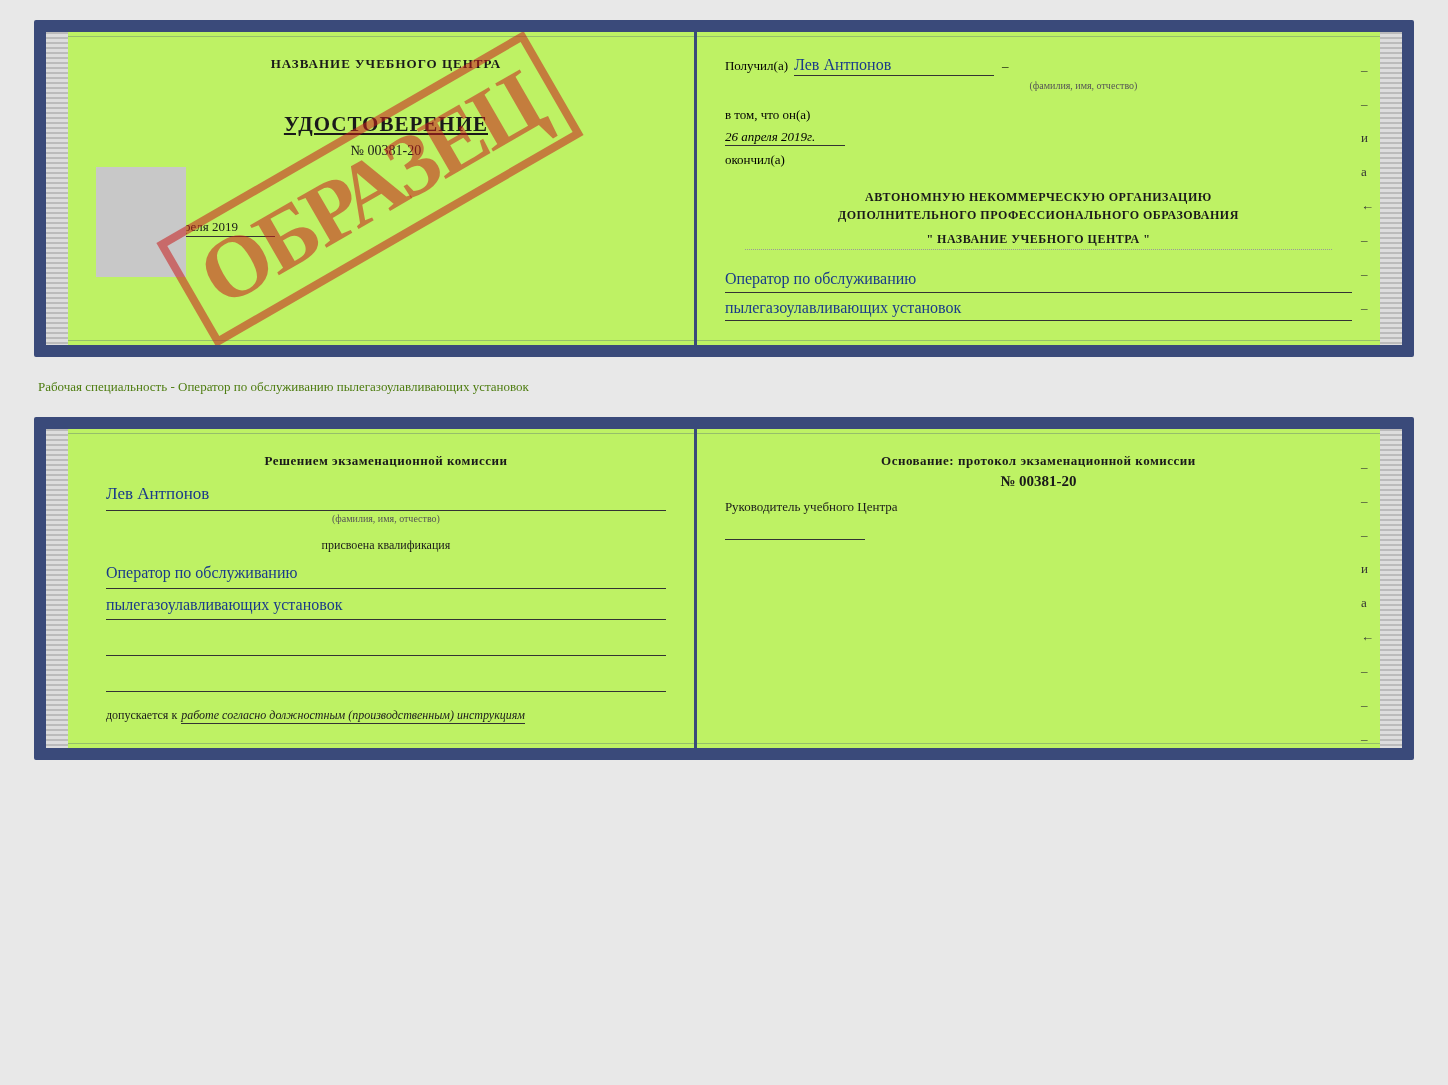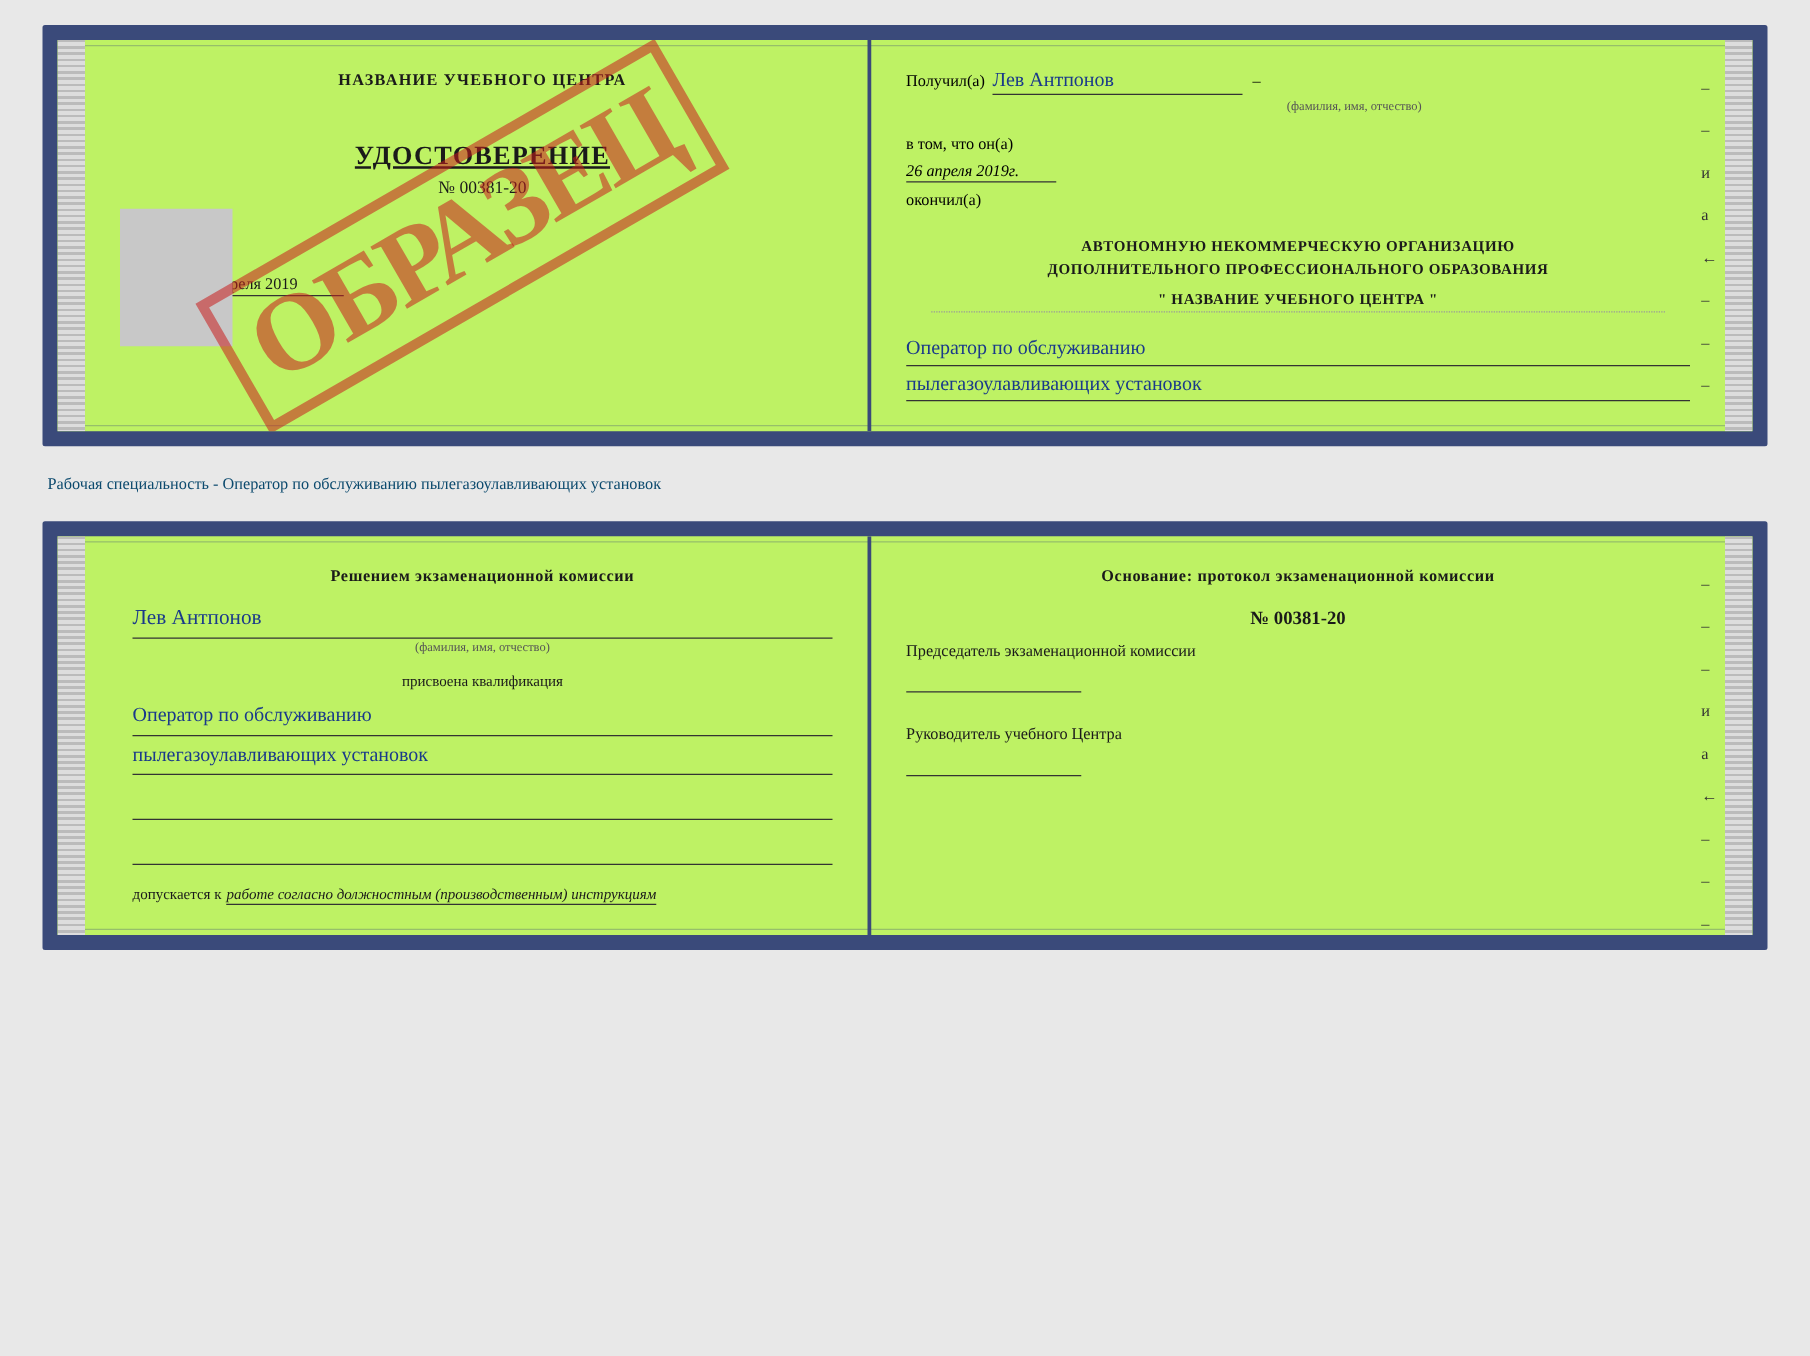--- a/index.html
+++ b/index.html
@@ -242,7 +242,7 @@
     .separator-row {
       width: 1380px;
       font-size: 13px;
-      color: #0c4a6e;
+      color: #4d7c0f;
       padding: 6px 4px;
       text-align: left;
     }

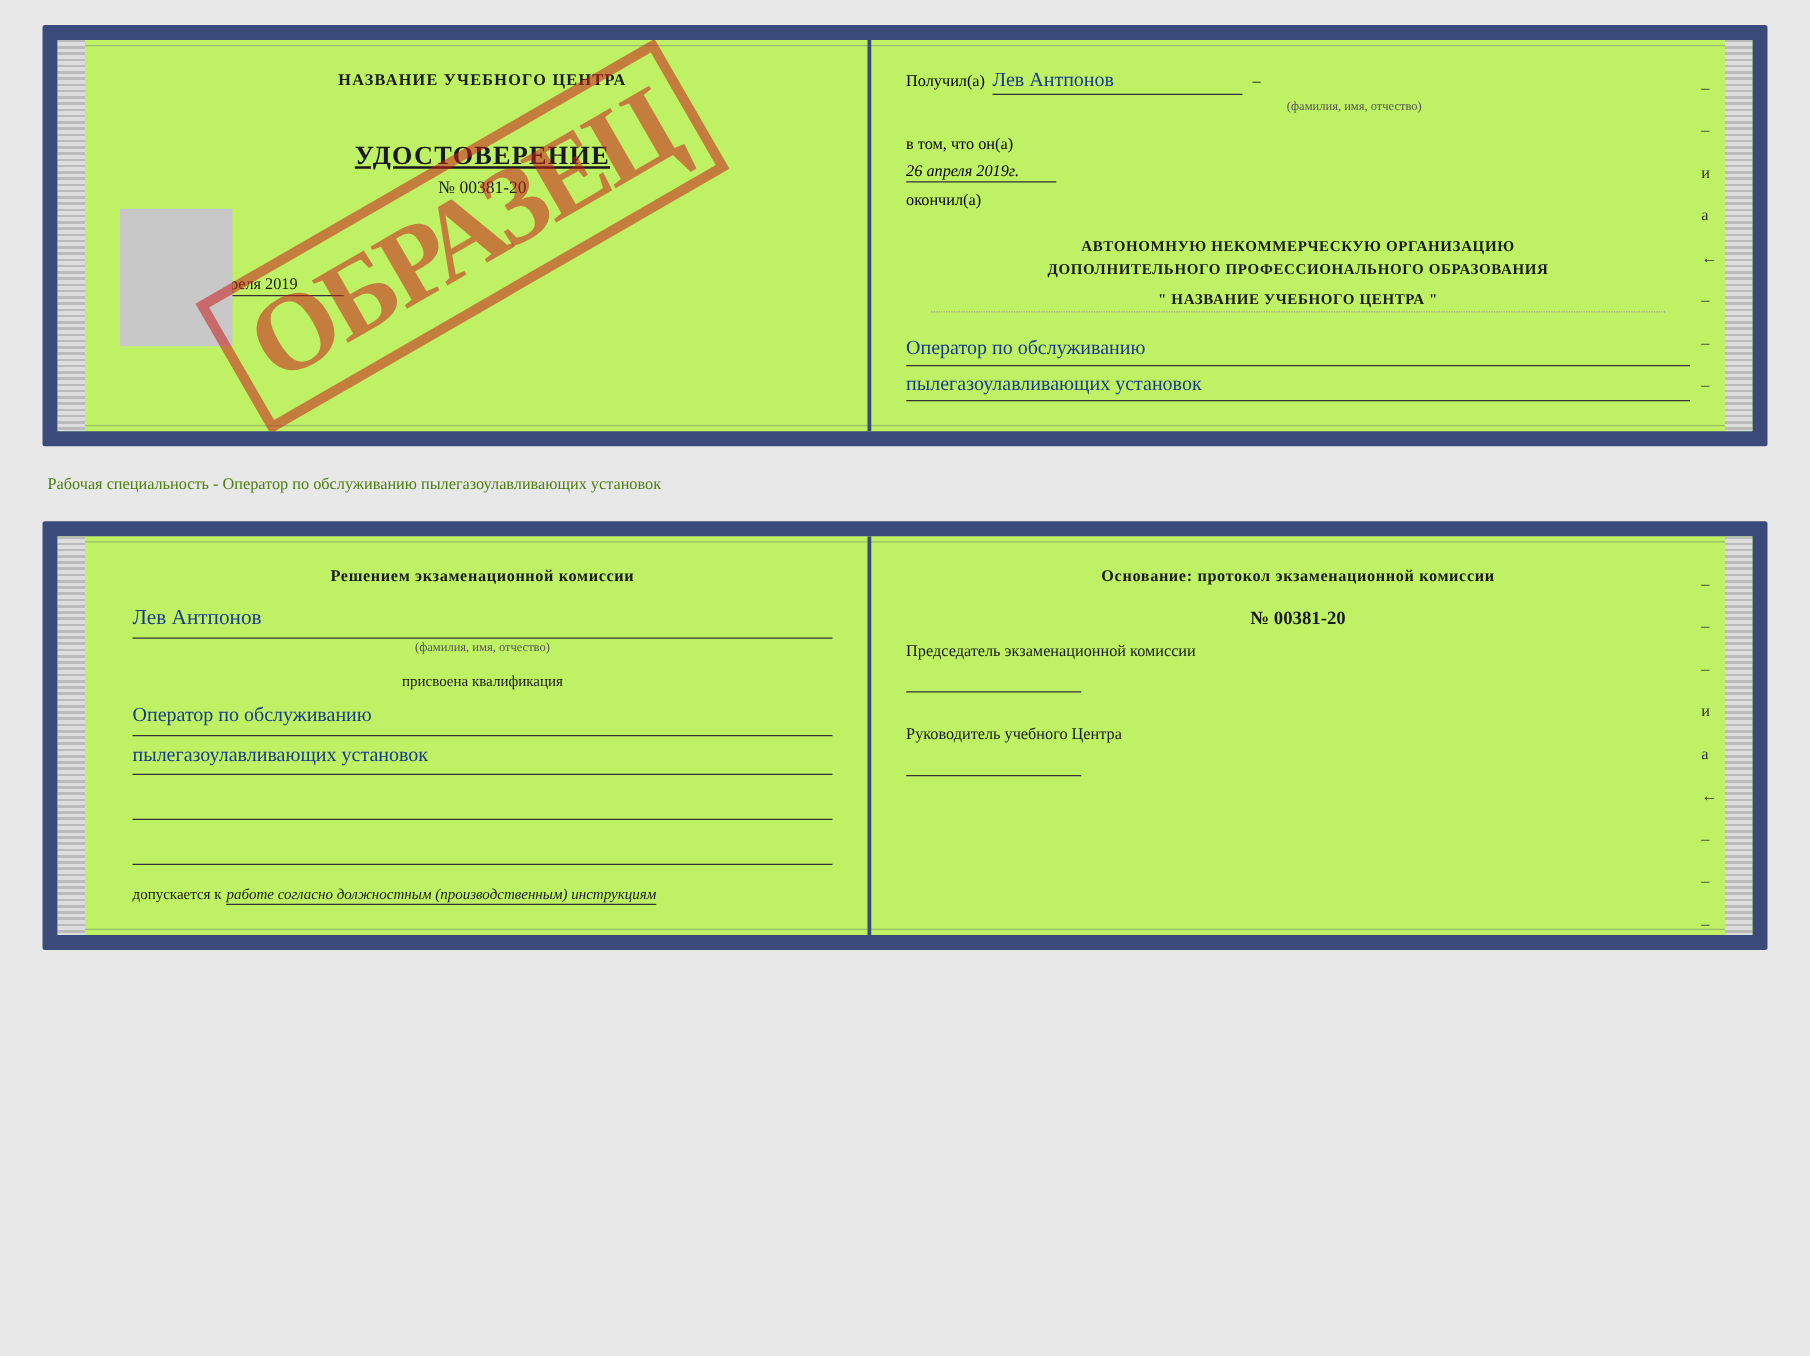--- a/index.html
+++ b/index.html
@@ -321,7 +321,7 @@
       font-weight: bold;
       letter-spacing: 0.5px;
       color: #1a1a1a;
-      margin-bottom: 18px;
+      margin-bottom: 4px;
     }
 
     .protocol-number {

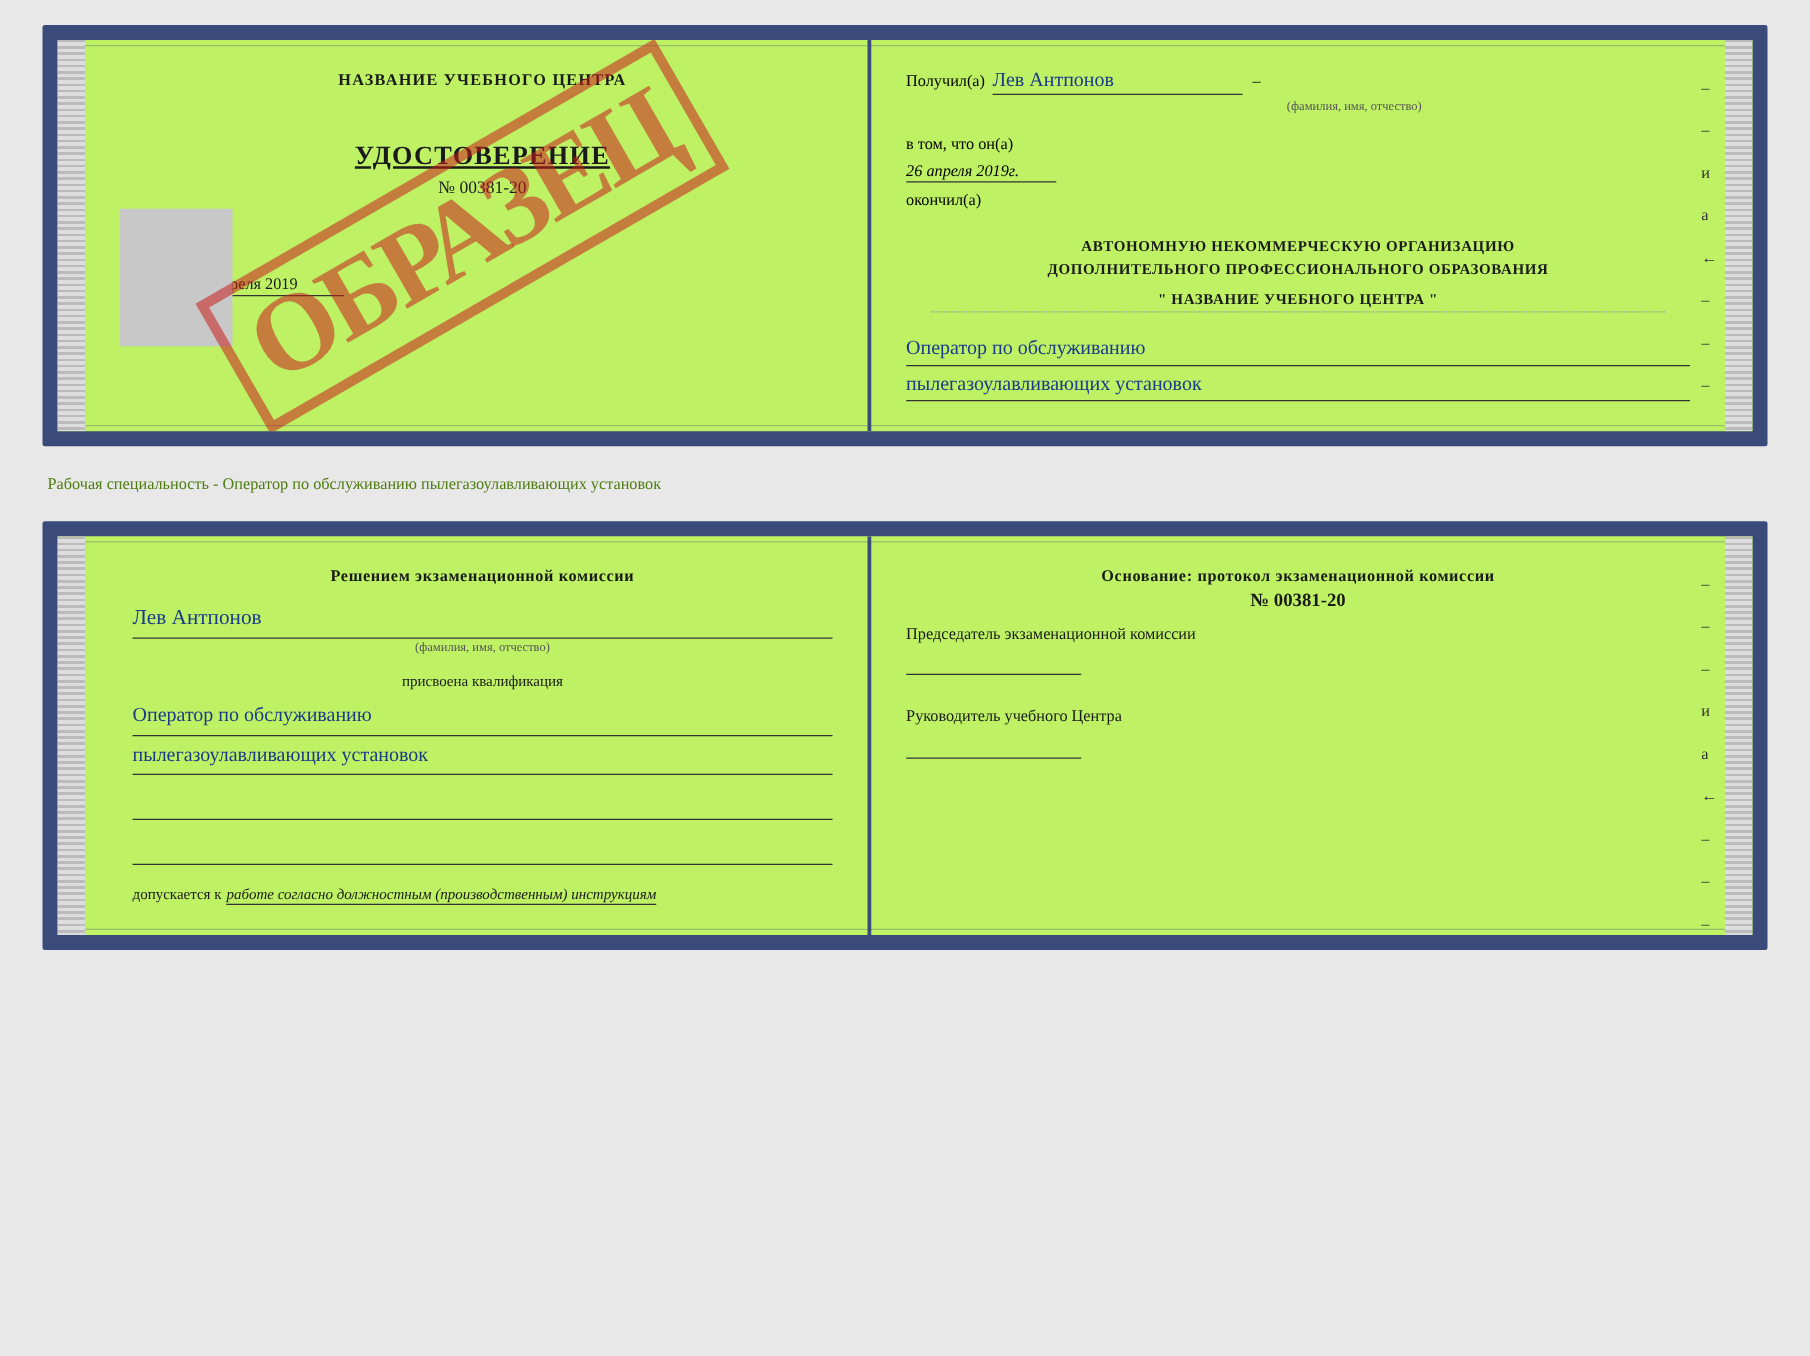--- a/index.html
+++ b/index.html
@@ -495,10 +495,6 @@
     <div class="protocol-number">№  00381-20</div>
 
 
-    <div style="margin-bottom:24px;">
-      <div class="sign-label">Председатель экзаменационной комиссии</div>
-      <span class="sign-line"></span>
-    </div>
 
     <div>
       <div class="sign-label">Руководитель учебного Центра</div>

